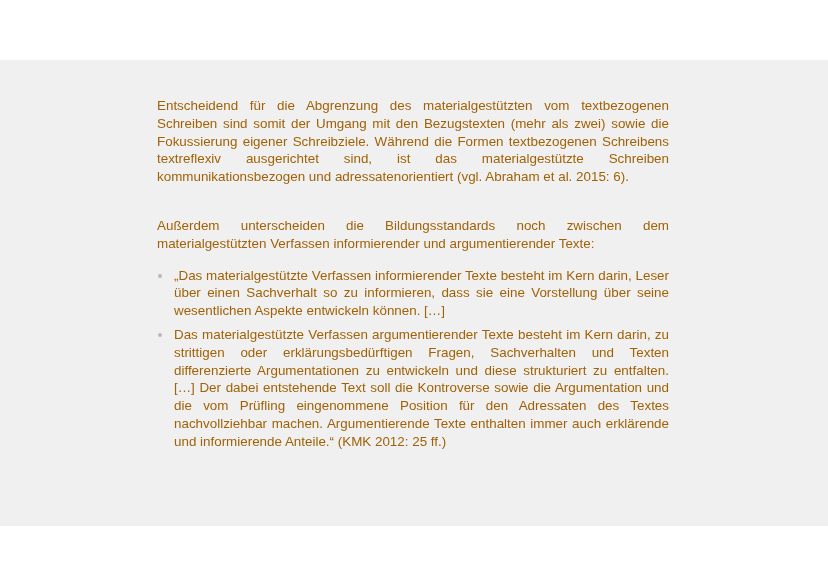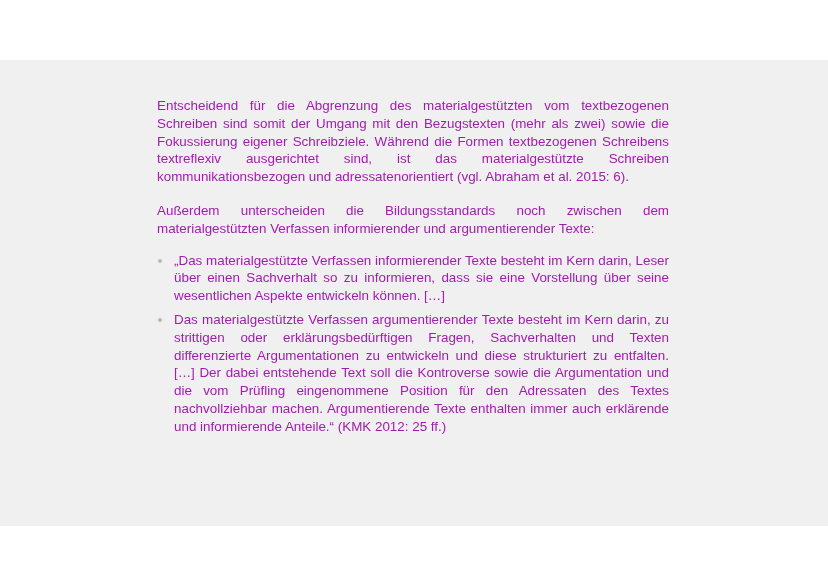--- a/index.html
+++ b/index.html
@@ -26,7 +26,7 @@
       font-family: "Liberation Sans", sans-serif;
       font-size: 13.4px;
       line-height: 17.8px;
-      color: #a21caf;
+      color: #a16207;
     }
     .para {
       margin: 0;

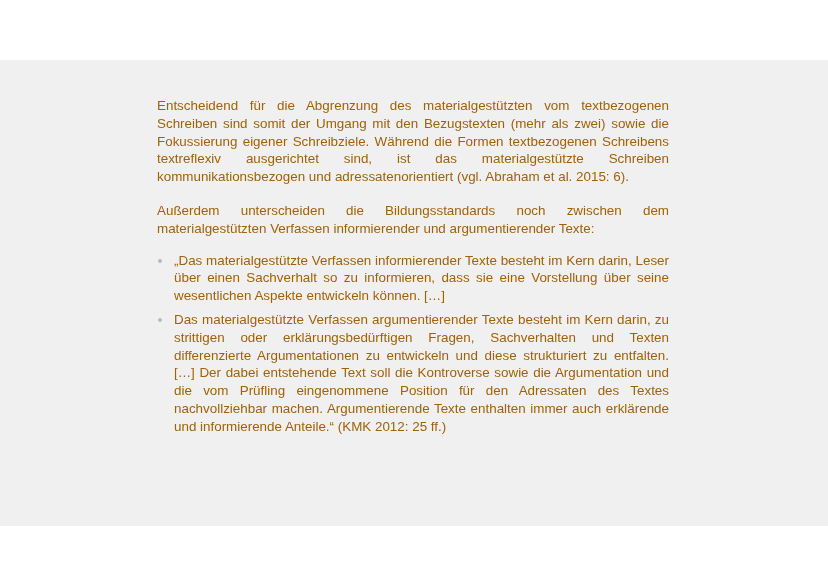--- a/index.html
+++ b/index.html
@@ -34,7 +34,7 @@
       text-align-last: left;
     }
     .para + .para {
-      margin-top: 16px;
+      margin-top: 31px;
     }
     .bullets {
       list-style: none;

